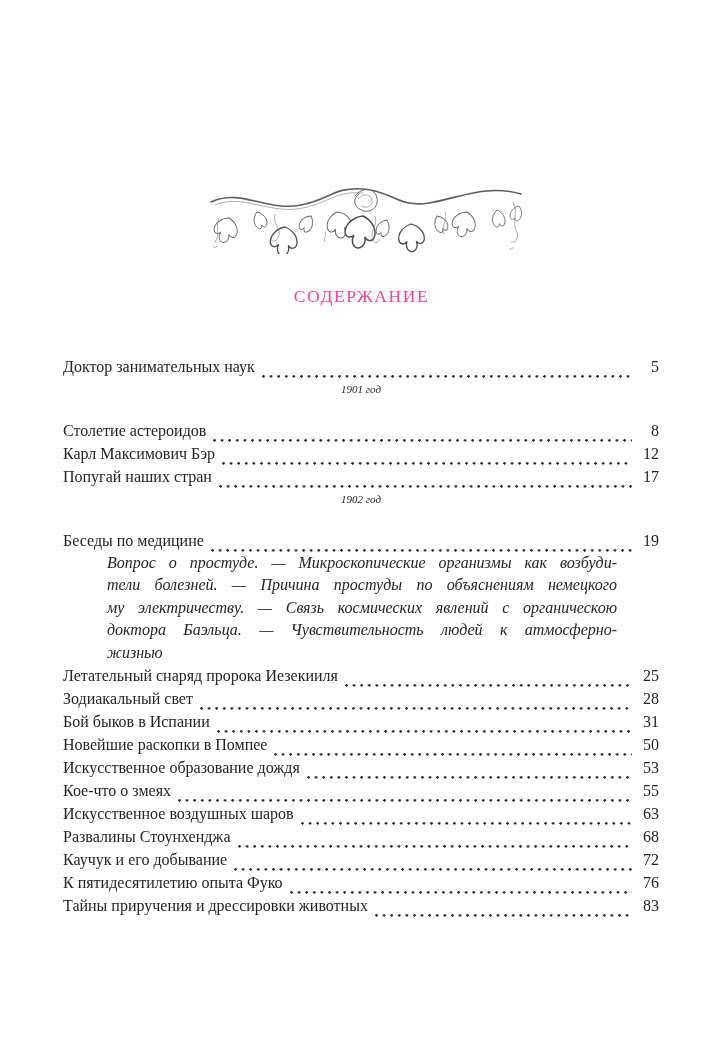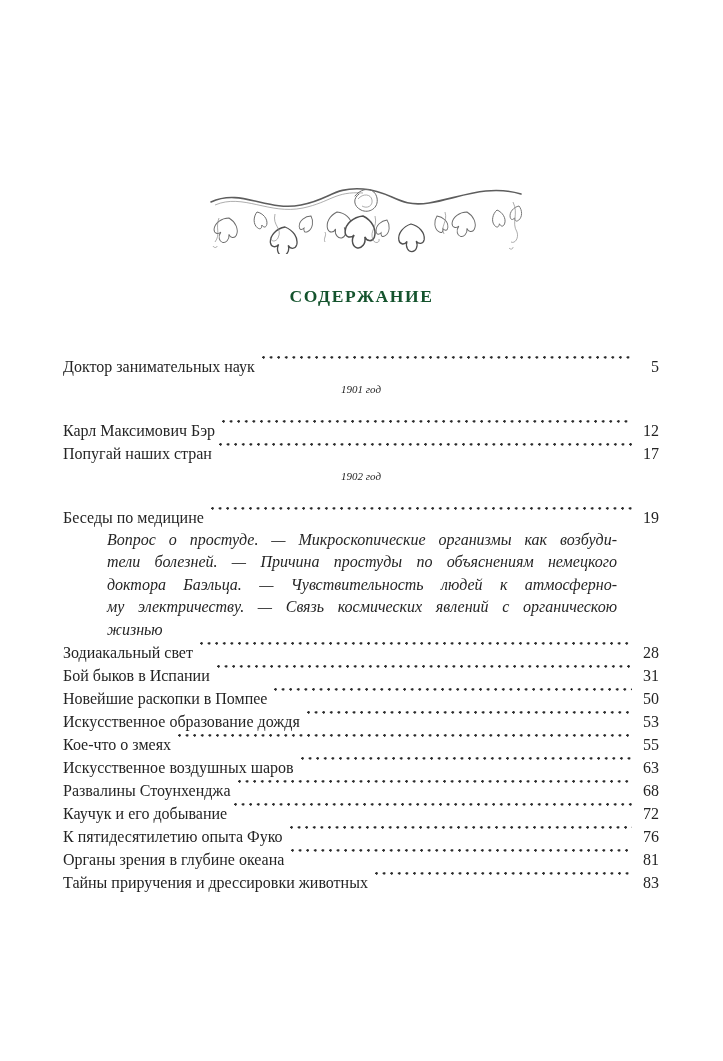--- a/index.html
+++ b/index.html
@@ -27,9 +27,9 @@
     width: 100%;
     text-align: center;
     font-size: 17.5px;
-    font-weight: 700;
+    font-weight: 400;
     letter-spacing: 1.6px;
-    color: #14532d;
+    color: #ec4899;
   }
   .toc {
     position: absolute;

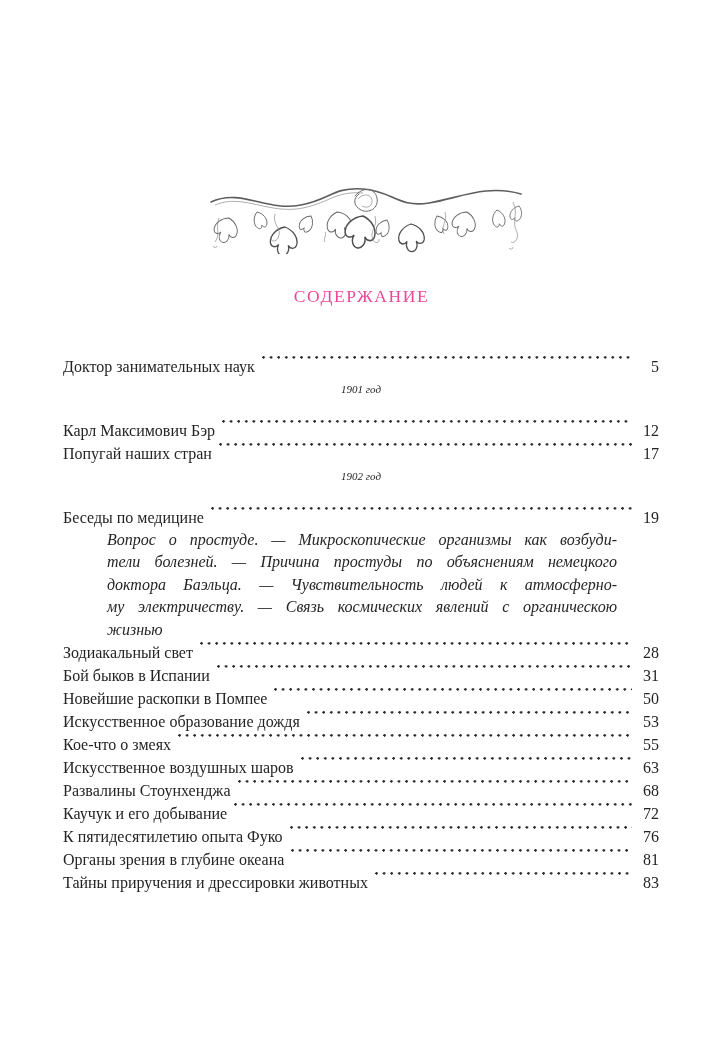--- a/index.html
+++ b/index.html
@@ -41,7 +41,7 @@
   }
   .toc-row {
     display: flex;
-    align-items: flex-start;
+    align-items: flex-end;
     height: 23px;
     line-height: 23px;
     white-space: nowrap;

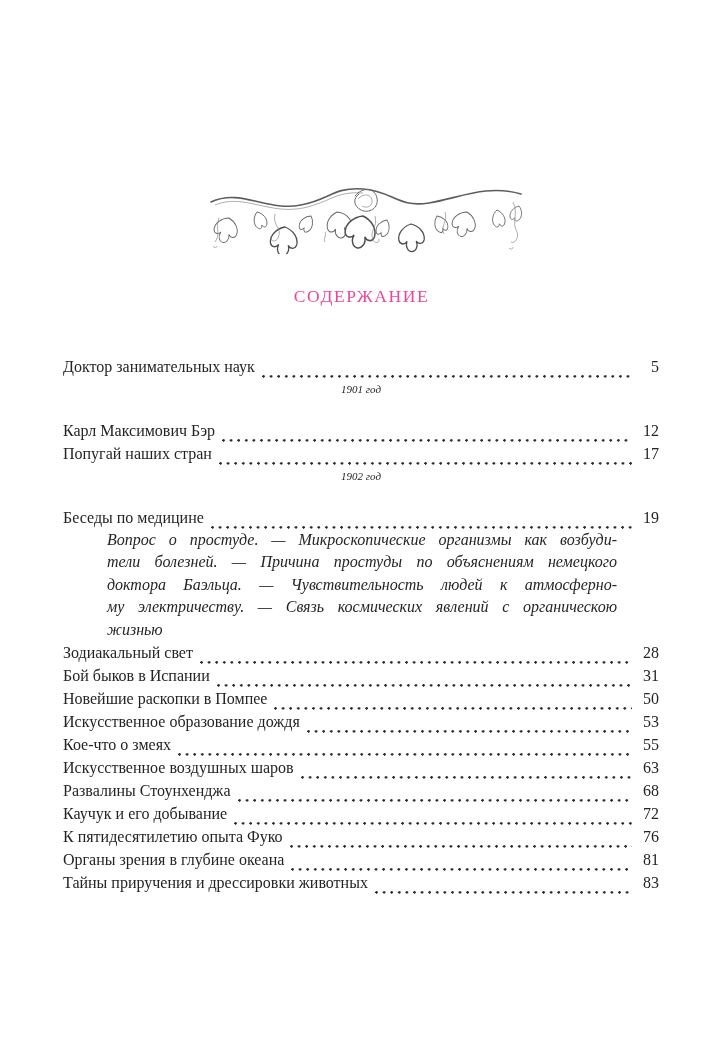--- a/index.html
+++ b/index.html
@@ -138,6 +138,11 @@
     </div>
     <div class="toc-year">1901 год</div>
     <div class="toc-row">
+      <span class="toc-title">Столетие астероидов</span>
+      <span class="toc-dots"></span>
+      <span class="toc-page">8</span>
+    </div>
+    <div class="toc-row">
       <span class="toc-title">Карл Максимович Бэр</span>
       <span class="toc-dots"></span>
       <span class="toc-page">12</span>

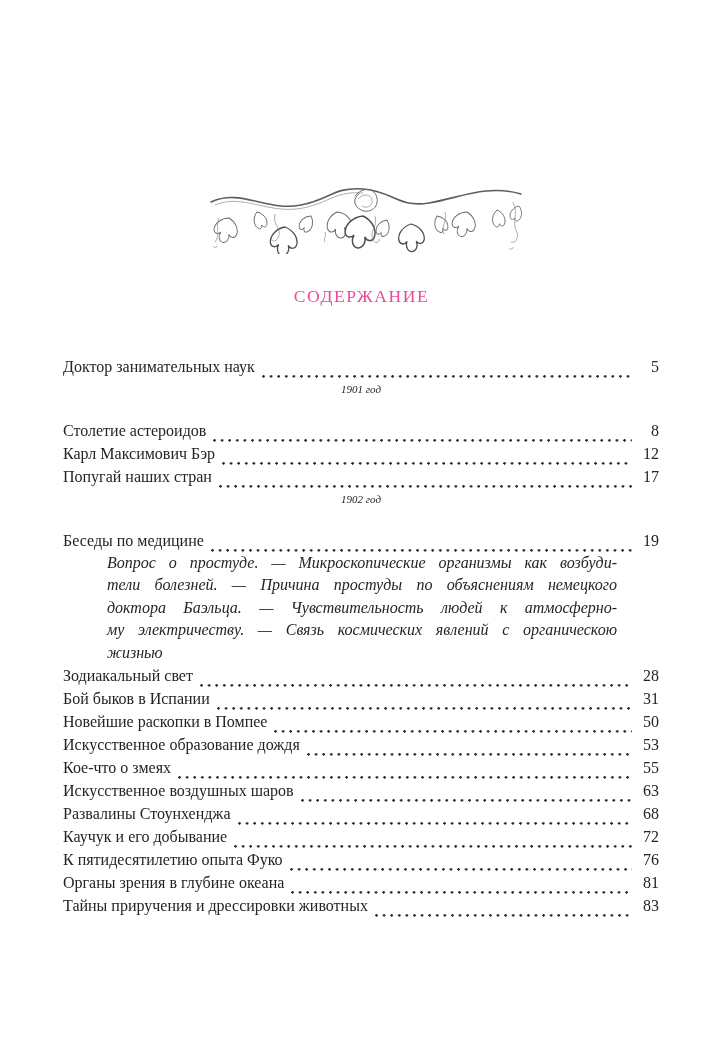--- a/index.html
+++ b/index.html
@@ -161,8 +161,8 @@
     <div class="toc-note">
       <div class="toc-note-line">Вопрос о простуде. — Микроскопические организмы как возбуди-</div>
       <div class="toc-note-line">тели болезней. — Причина простуды по объяснениям немецкого</div>
+      <div class="toc-note-line">му электричеству. — Связь космических явлений с органическою</div>
       <div class="toc-note-line">доктора Баэльца. — Чувствительность людей к атмосферно-</div>
-      <div class="toc-note-line">му электричеству. — Связь космических явлений с органическою</div>
       <div class="toc-note-line last">жизнью</div>
     </div>
     <div class="toc-row">

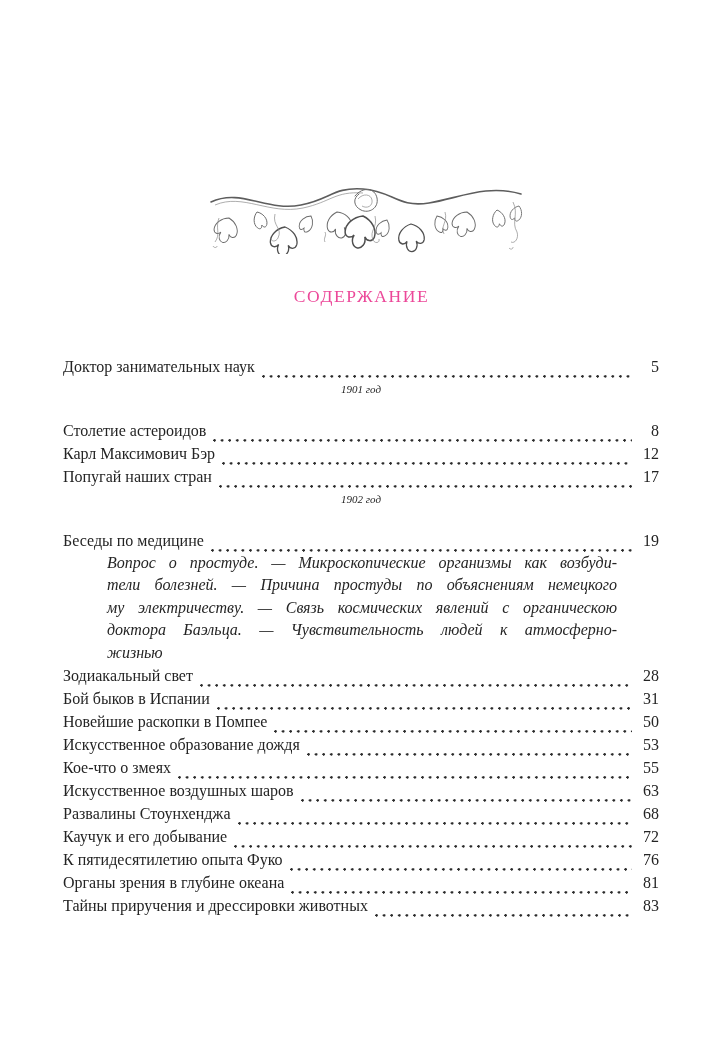--- a/index.html
+++ b/index.html
@@ -166,6 +166,11 @@
       <div class="toc-note-line last">жизнью</div>
     </div>
     <div class="toc-row">
+      <span class="toc-title">Летательный снаряд пророка Иезекииля</span>
+      <span class="toc-dots"></span>
+      <span class="toc-page">25</span>
+    </div>
+    <div class="toc-row">
       <span class="toc-title">Зодиакальный свет</span>
       <span class="toc-dots"></span>
       <span class="toc-page">28</span>

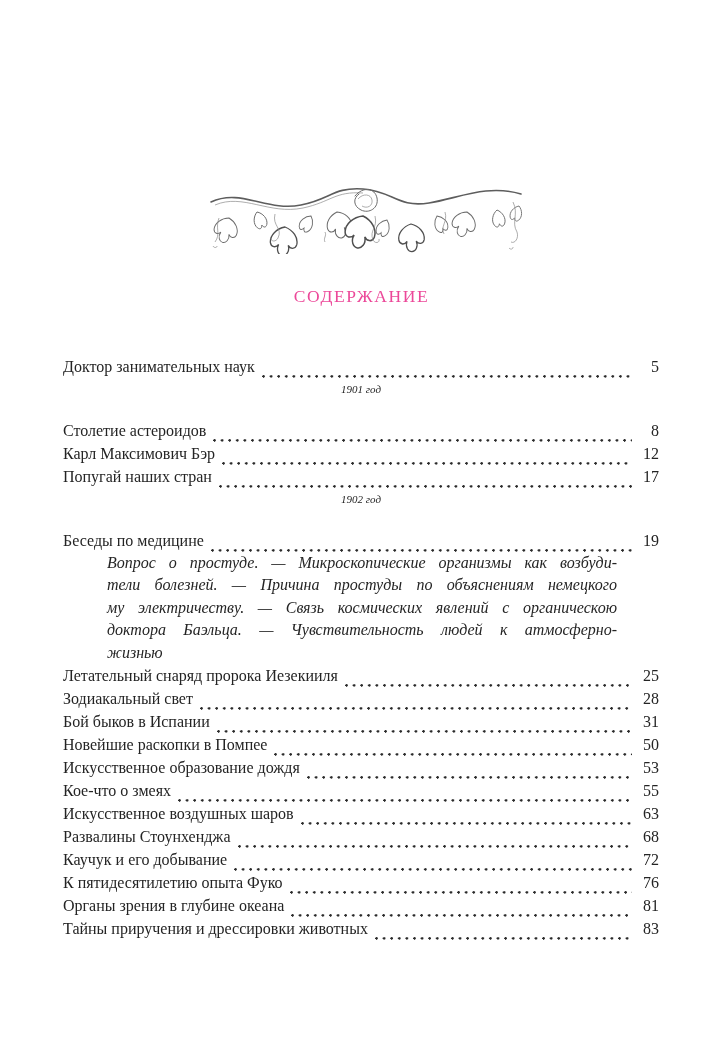--- a/index.html
+++ b/index.html
@@ -216,11 +216,6 @@
       <span class="toc-page">76</span>
     </div>
     <div class="toc-row">
-      <span class="toc-title">Органы зрения в глубине океана</span>
-      <span class="toc-dots"></span>
-      <span class="toc-page">81</span>
-    </div>
-    <div class="toc-row">
       <span class="toc-title">Тайны приручения и дрессировки животных</span>
       <span class="toc-dots"></span>
       <span class="toc-page">83</span>

